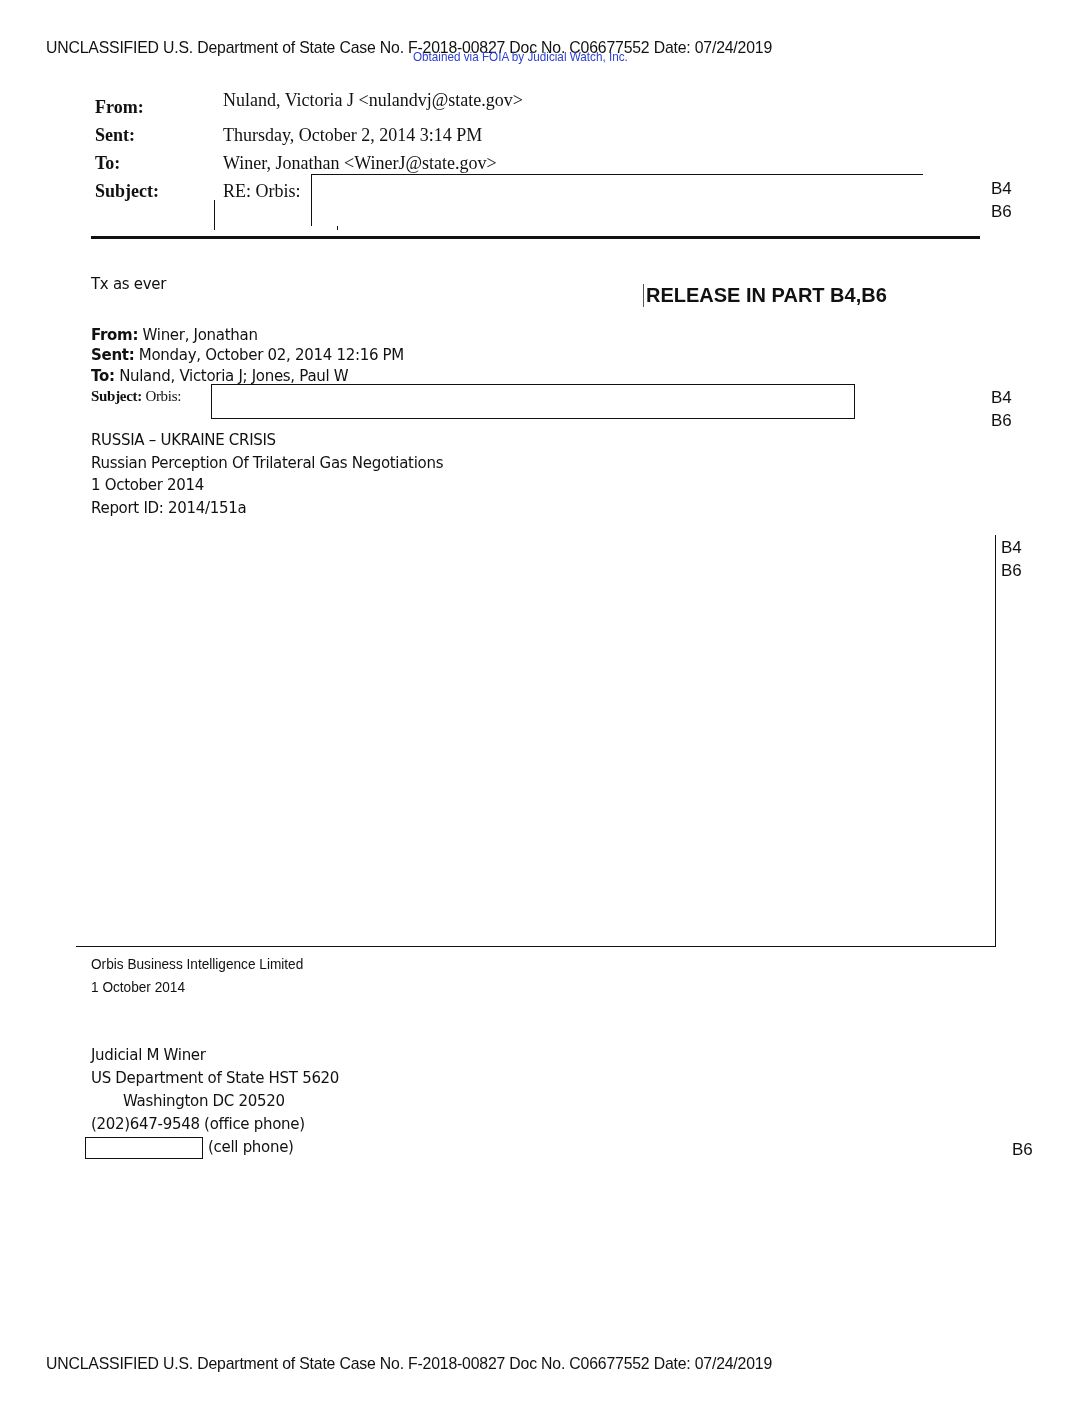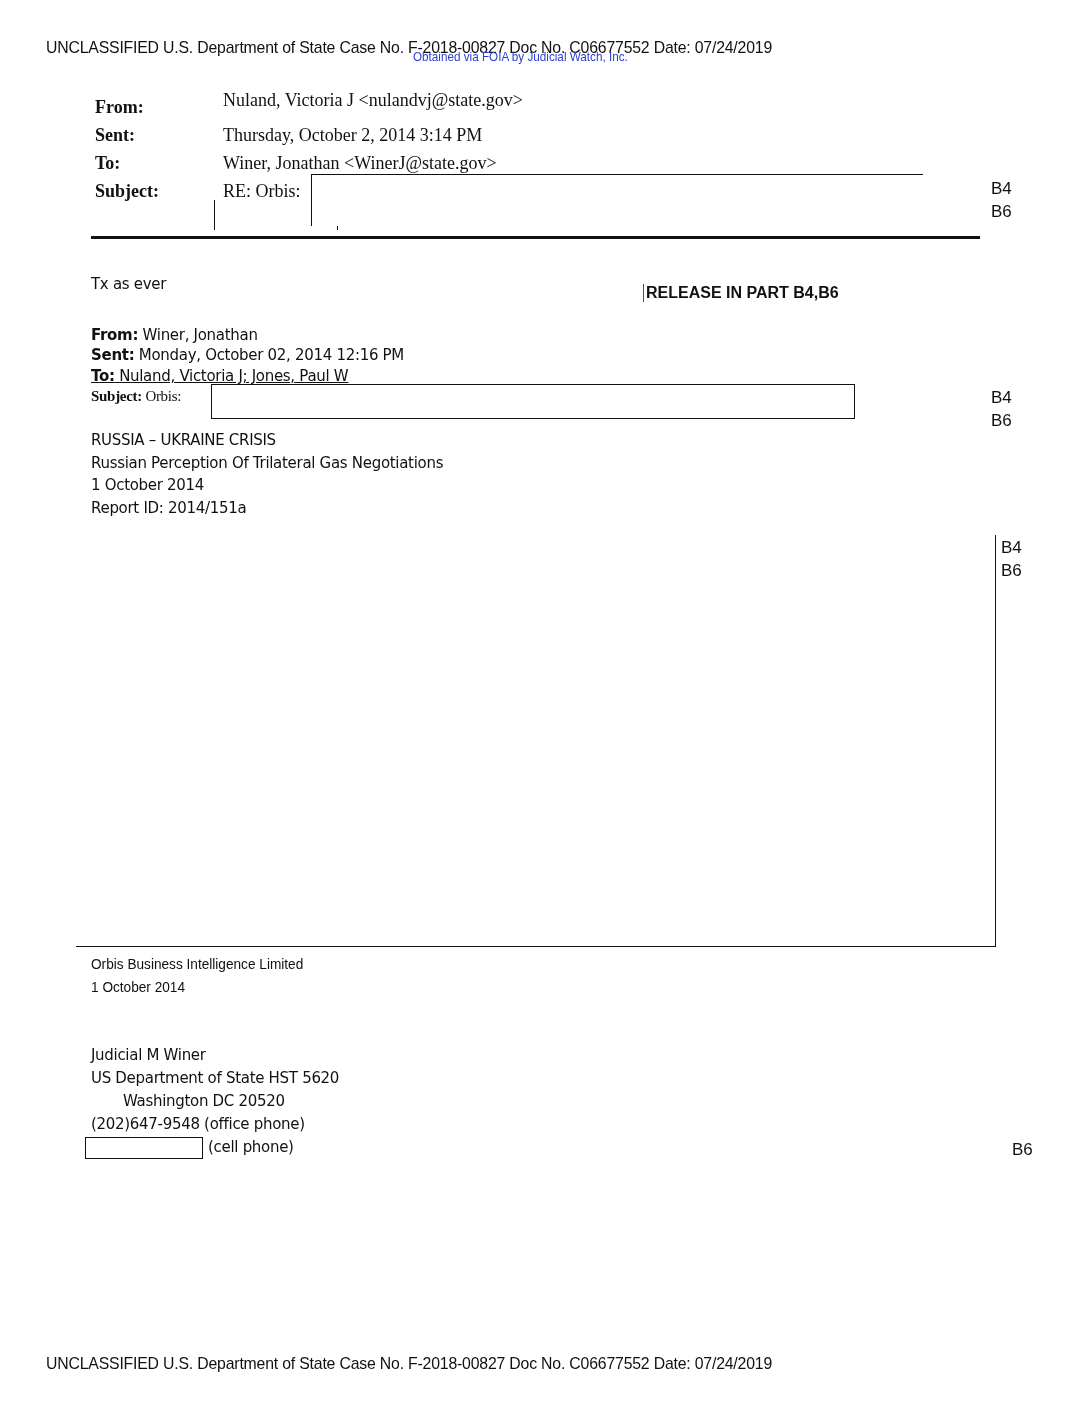--- a/index.html
+++ b/index.html
@@ -16,7 +16,7 @@
     .redact { border: 1px solid #111; background: #fff; }
     .vline { background: #111; width: 1px; }
     .hline { background: #111; height: 1px; }
-    .release { font-family: "Liberation Sans", sans-serif; font-weight: bold; font-size: 16px; white-space: nowrap; }
+    .release { font-family: "Liberation Sans", sans-serif; font-weight: bold; font-size: 20px; white-space: nowrap; }
   </style>
 </head>
 <body>

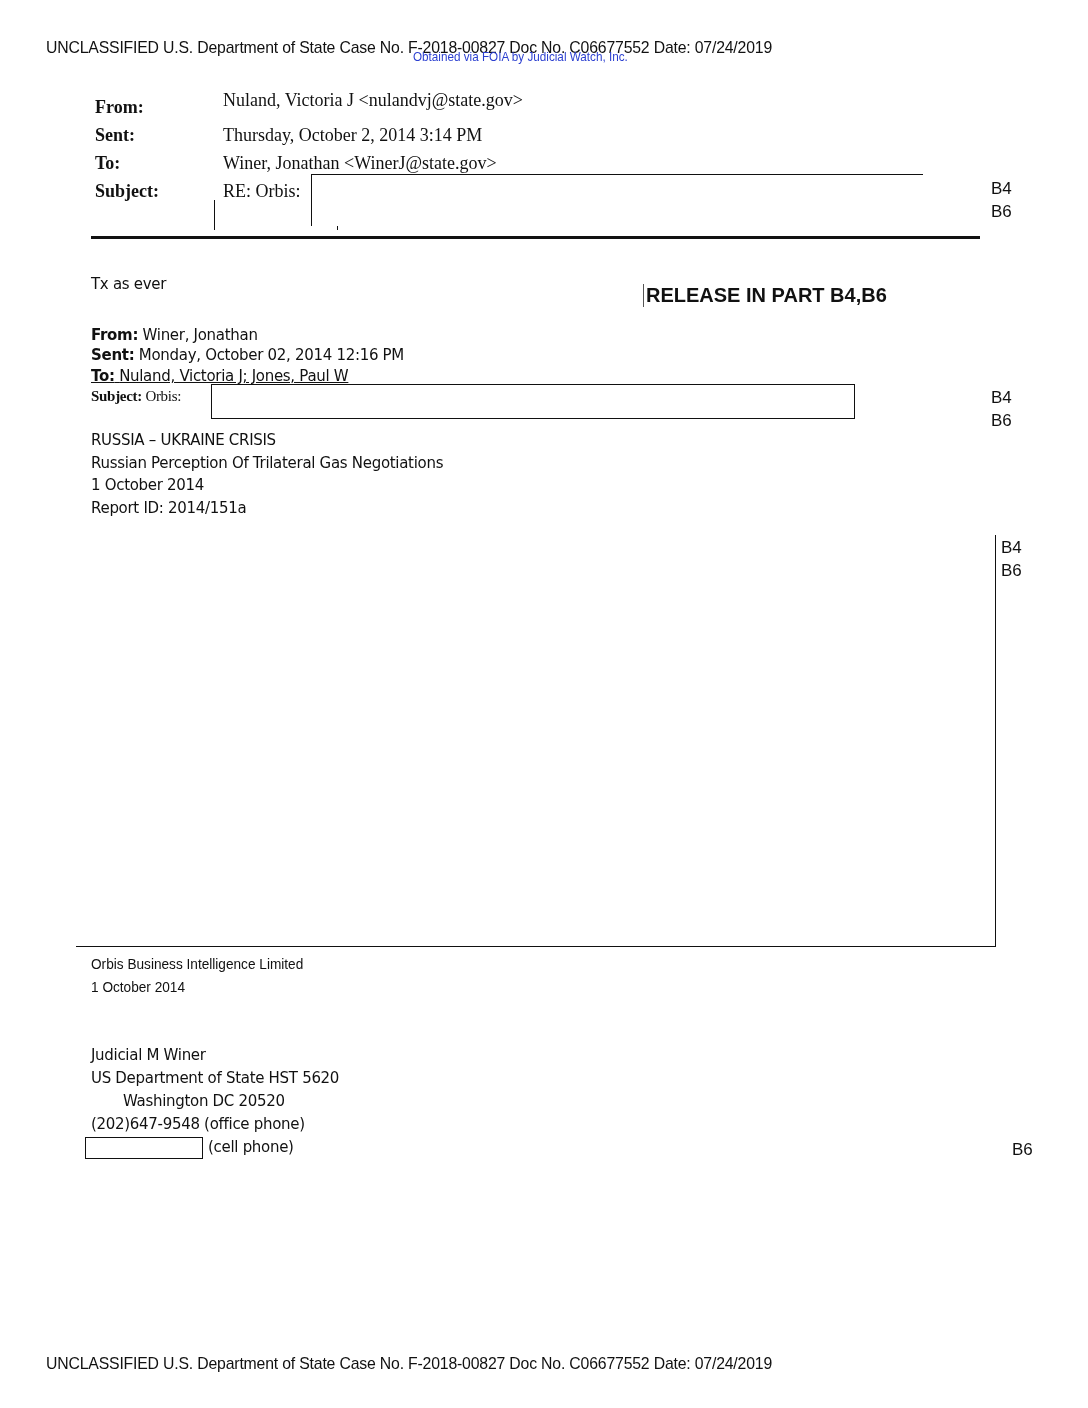--- a/index.html
+++ b/index.html
@@ -57,7 +57,7 @@
 <div>
   <div class="abs sans" style="left:91px; top:326px;"><b>From:</b> <span>Winer, Jonathan</span></div>
   <div class="abs sans" style="left:91px; top:346px;"><b>Sent:</b> <span>Monday, October 02, 2014 12:16 PM</span></div>
-  <div class="abs sans" style="left:91px; top:367px;text-decoration:underline;"><b>To:</b> <span>Nuland, Victoria J; Jones, Paul W</span></div>
+  <div class="abs sans" style="left:91px; top:367px;"><b>To:</b> <span>Nuland, Victoria J; Jones, Paul W</span></div>
   <div class="abs sans" style="left:91px; top:388px;font-family:Liberation Serif, serif;"><b>Subject:</b> <span>Orbis:</span></div>
 
   <div class="abs redact" style="left:211px; top:384px; width:642px; height:33px;"></div>

